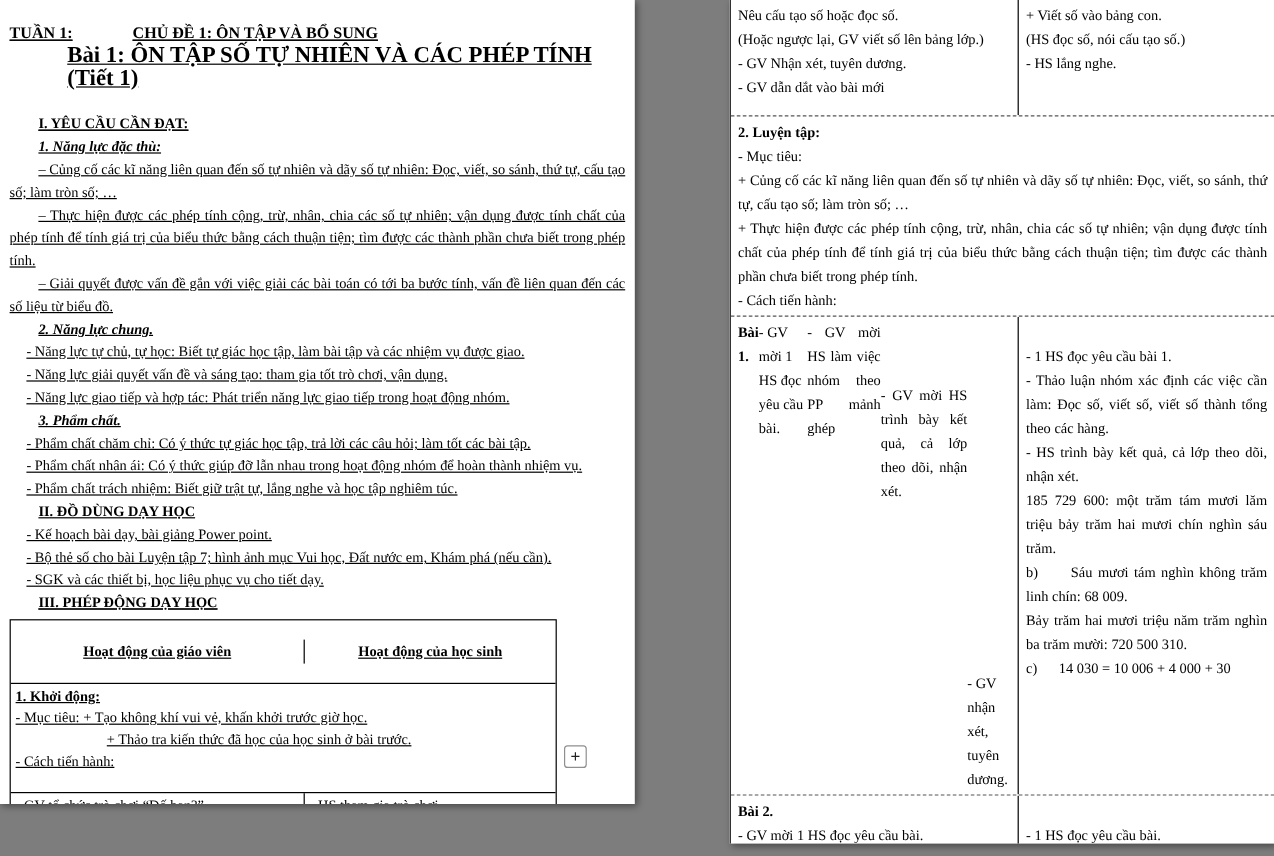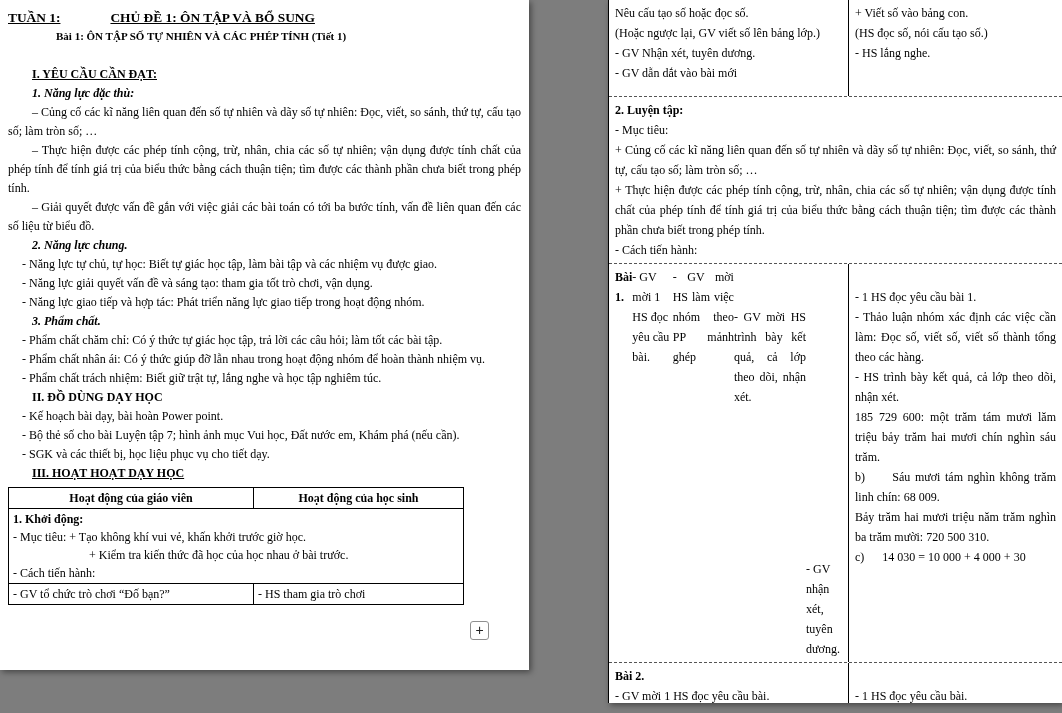--- a/index.html
+++ b/index.html
@@ -15,7 +15,7 @@
     box-shadow: 2px 2px 6px rgba(0,0,0,.45);
     overflow:hidden;
   }
-  .page-left  { left:0;   top:0; width:529px; height:670px; padding:8px 8px 0 8px; }
+  .page-left  { left:0;   top:0; width:529px; height:670px; padding:18px 8px 0 8px;text-decoration:underline; }
   .page-right { left:608px; top:0; width:454px; height:703px; }
 
   .para { font-size:12px; line-height:19px; min-height:19px; }

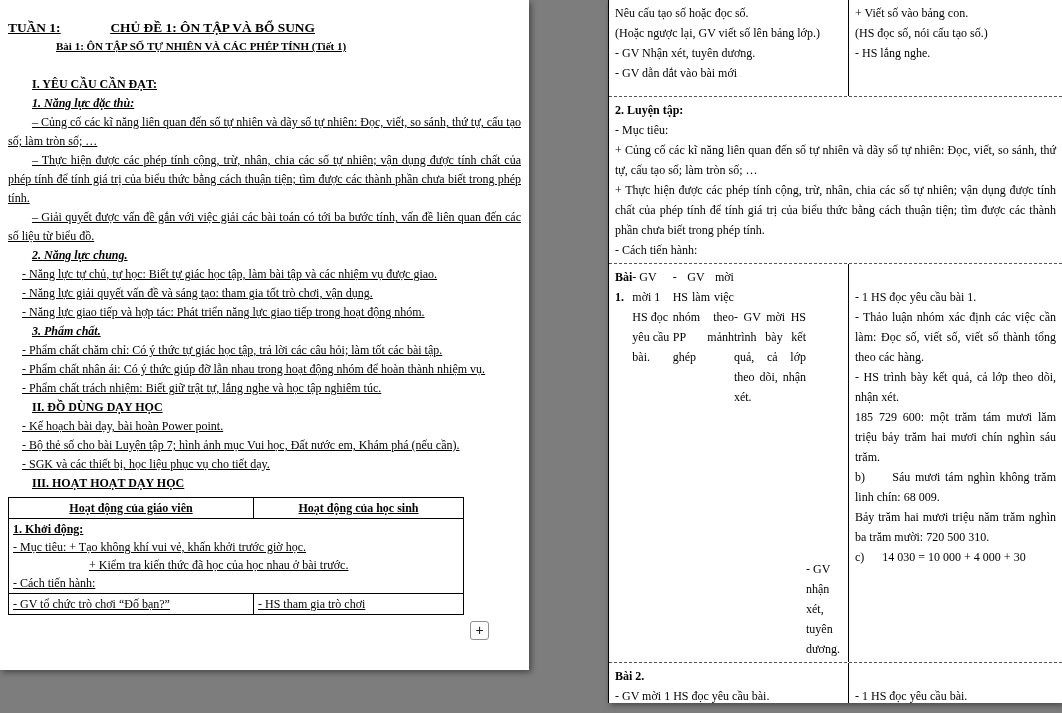--- a/index.html
+++ b/index.html
@@ -38,7 +38,7 @@
 
   .doc-title { font-size:13.4px; line-height:19px; white-space:nowrap; }
   .doc-title .topic { margin-left:50px; }
-  .doc-subtitle { font-size:11px; line-height:19px; padding-left:48px; font-weight:bold; }
+  .doc-subtitle { font-size:19px; line-height:19px; padding-left:48px; font-weight:bold; }
 
   
   .ltable { width:456px; border:1px solid var(--tborder, #000); margin-top:2px; }

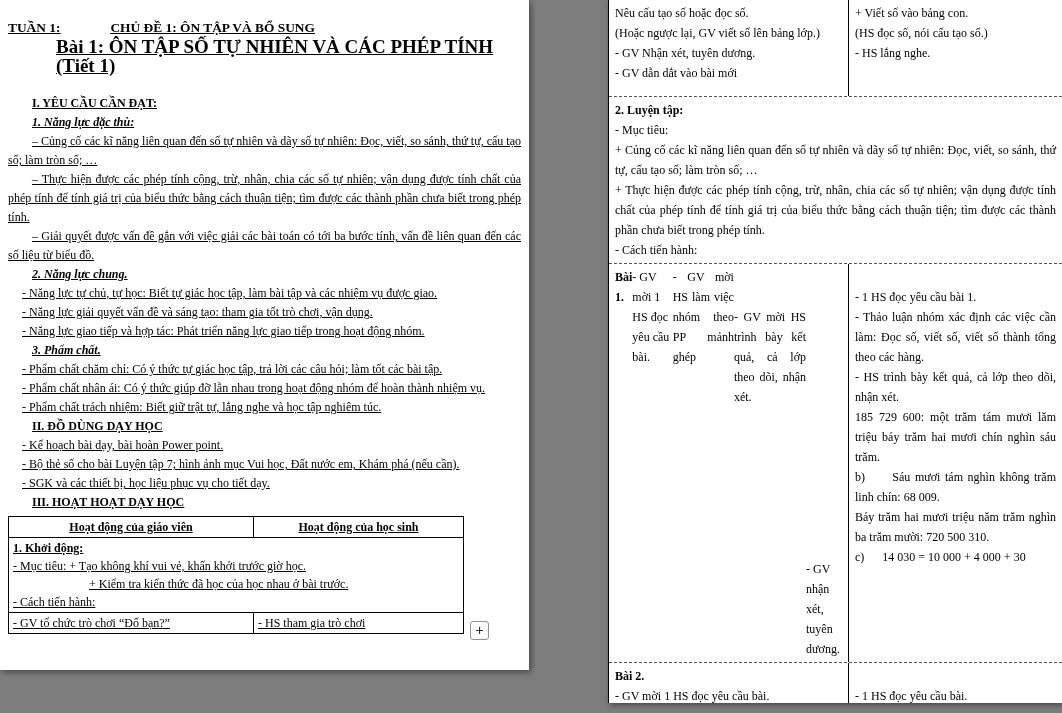--- a/index.html
+++ b/index.html
@@ -33,7 +33,7 @@
   .ind72 { padding-left:76px; }
   .pre { white-space:pre-wrap; }
   .blank { min-height:20px; }
-  .gap40 { margin-top:40px; }
+  .gap40 { margin-top:52px; }
   .push-bottom { margin-top:auto; }
 
   .doc-title { font-size:13.4px; line-height:19px; white-space:nowrap; }

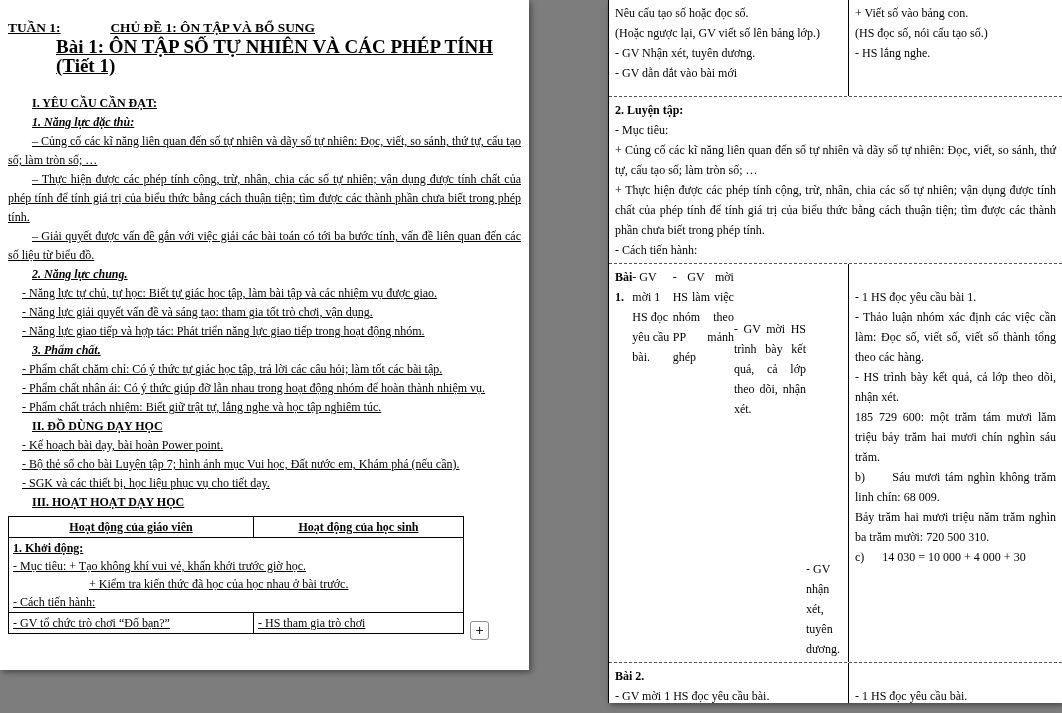--- a/index.html
+++ b/index.html
@@ -97,7 +97,7 @@
         <div class="para j ti1">- Phẩm chất nhân ái: Có ý thức giúp đỡ lẫn nhau trong hoạt động nhóm để hoàn thành nhiệm vụ.</div>
         <div class="para ti1">- Phẩm chất trách nhiệm: Biết giữ trật tự, lắng nghe và học tập nghiêm túc.</div>
         <div class="para b ti2">II. ĐỒ DÙNG DẠY HỌC</div>
-        <div class="para ti1">- Kế hoạch bài dạy, bài hoàn Power point.</div>
+        <div class="para ti1">- Kế hoạch bài dạy, bài giảng Power point.</div>
         <div class="para j ti1">- Bộ thẻ số cho bài Luyện tập 7; hình ảnh mục Vui học, Đất nước em, Khám phá (nếu cần).</div>
         <div class="para ti1">- SGK và các thiết bị, học liệu phục vụ cho tiết dạy.</div>
         <div class="para b u ti2 mb">III. HOẠT HOẠT DẠY HỌC</div>

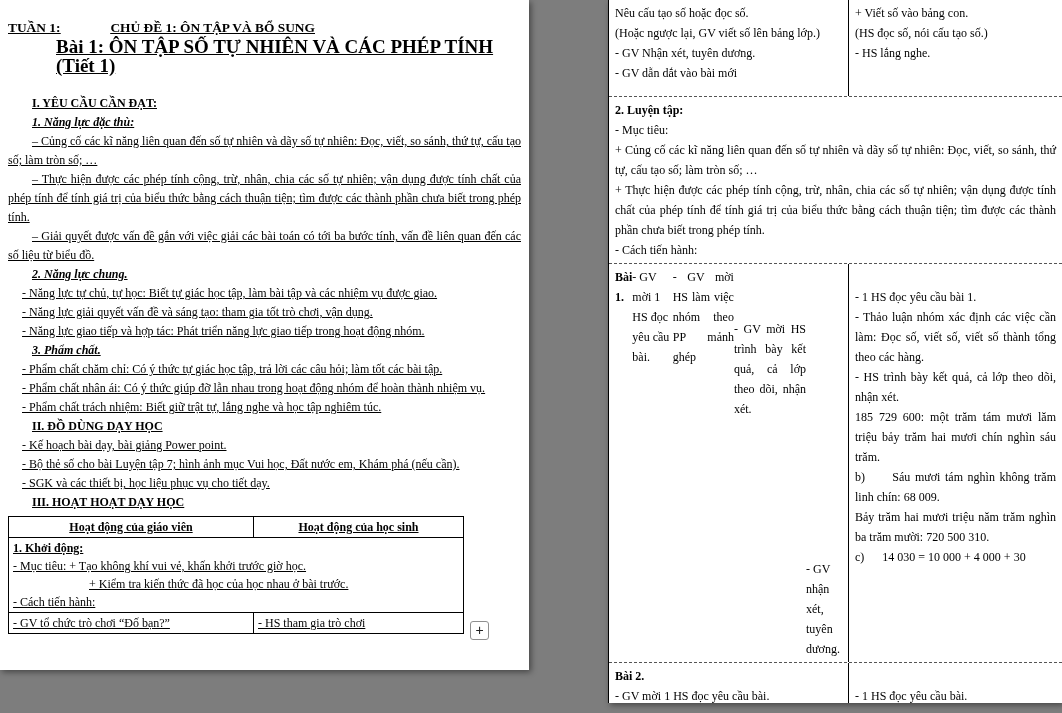--- a/index.html
+++ b/index.html
@@ -100,7 +100,7 @@
         <div class="para ti1">- Kế hoạch bài dạy, bài giảng Power point.</div>
         <div class="para j ti1">- Bộ thẻ số cho bài Luyện tập 7; hình ảnh mục Vui học, Đất nước em, Khám phá (nếu cần).</div>
         <div class="para ti1">- SGK và các thiết bị, học liệu phục vụ cho tiết dạy.</div>
-        <div class="para b u ti2 mb">III. HOẠT HOẠT DẠY HỌC</div>
+        <div class="para b u ti2 mb">III. PHÉP ĐỘNG DẠY HỌC</div>
       </div>
 
     <div class="ltable">

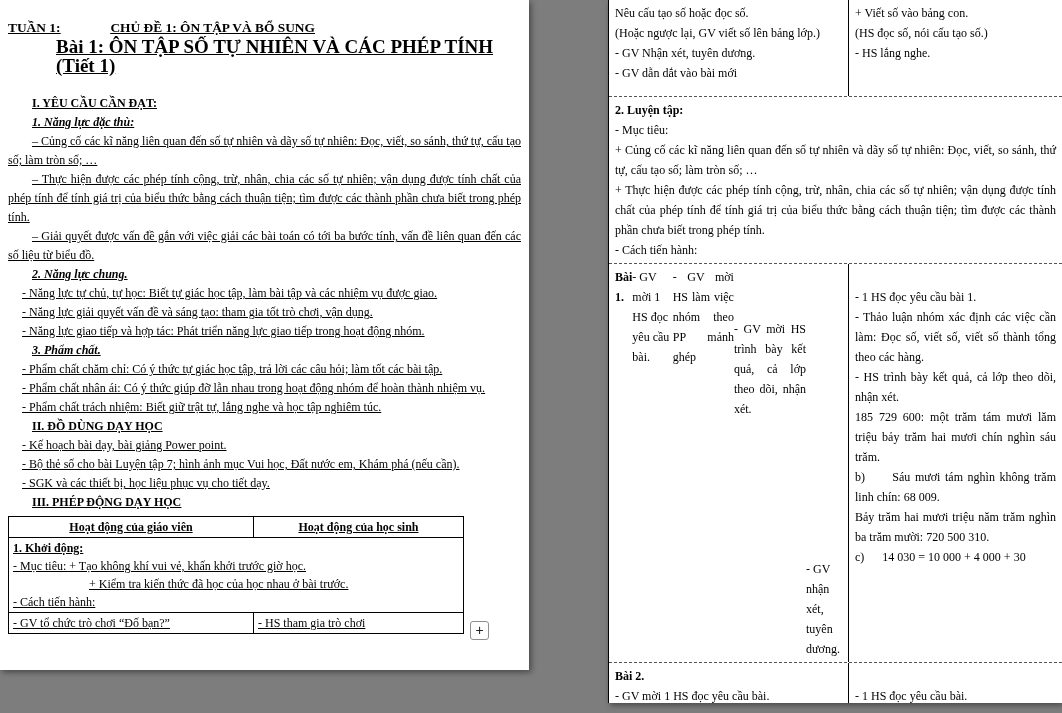--- a/index.html
+++ b/index.html
@@ -43,7 +43,7 @@
   
   .ltable { width:456px; border:1px solid var(--tborder, #000); margin-top:2px; }
   .ltable .para { line-height:18px; min-height:18px; }
-  .lrow { display:flex; }
+  .lrow { display:flex;margin-top:16px; }
   .lrow + .lrow { border-top:1px solid var(--tborder, #000); }
   .lcell { padding:1px 4px; }
   .lc1 { width:244px; }

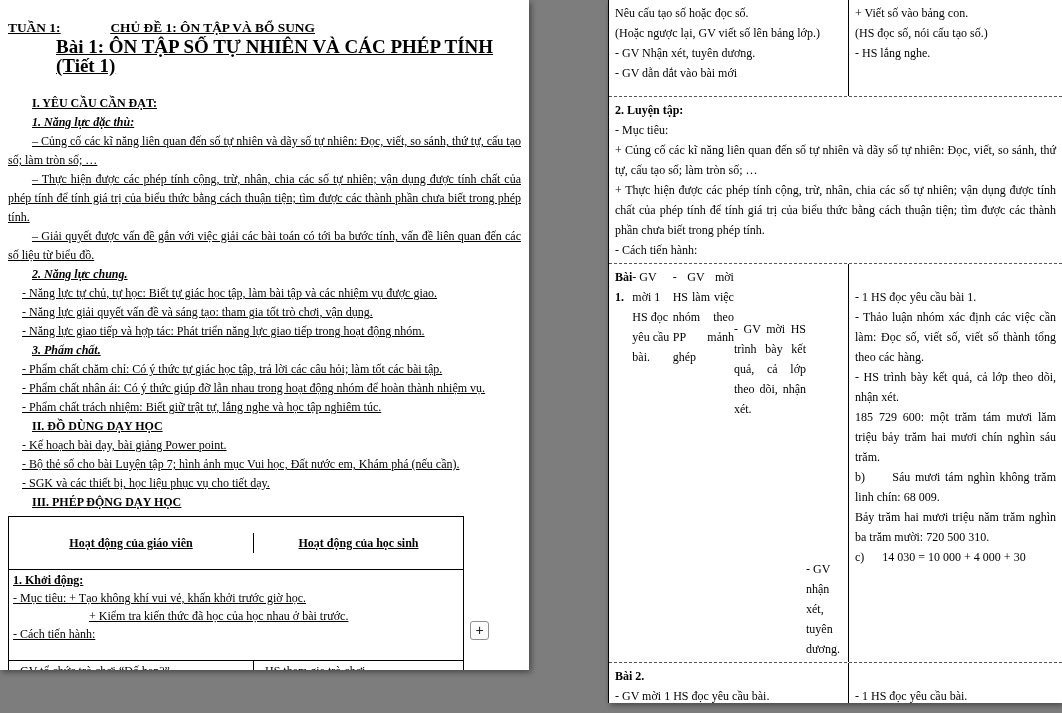--- a/index.html
+++ b/index.html
@@ -168,7 +168,7 @@
             <div class="para j">185 729 600: một trăm tám mươi lăm triệu bảy trăm hai mươi chín nghìn sáu trăm.</div>
             <div class="para j pre">b)      Sáu mươi tám nghìn không trăm linh chín: 68 009.</div>
             <div class="para j">Bảy trăm hai mươi triệu năm trăm nghìn ba trăm mười: 720 500 310.</div>
-            <div class="para pre">c)      14 030 = 10 000 + 4 000 + 30</div>
+            <div class="para pre">c)      14 030 = 10 006 + 4 000 + 30</div>
           </div>
       </div>
 

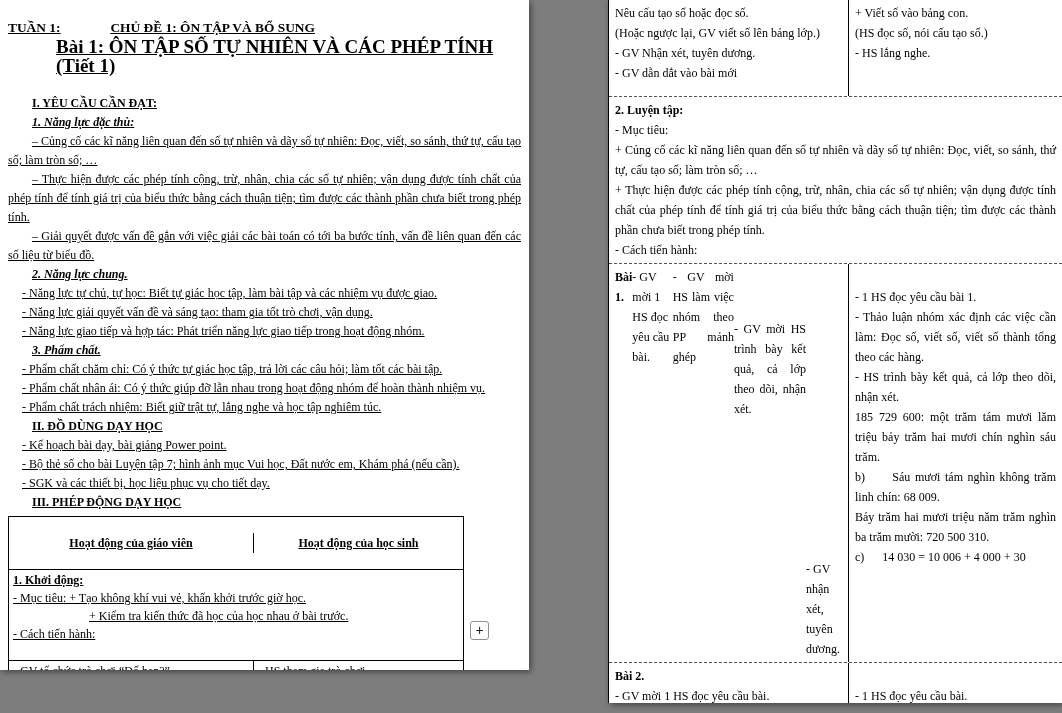--- a/index.html
+++ b/index.html
@@ -111,7 +111,7 @@
       <div class="lrow lmerged">
           <div class="para b">1. Khởi động:</div>
           <div class="para">- Mục tiêu: + Tạo không khí vui vẻ, khấn khởi trước giờ học.</div>
-          <div class="para ind72">+ Kiểm tra kiến thức đã học của học nhau ở bài trước.</div>
+          <div class="para ind72">+ Thảo tra kiến thức đã học của học sinh ở bài trước.</div>
           <div class="para">- Cách tiến hành:</div>
         </div>
       <div class="lrow">

